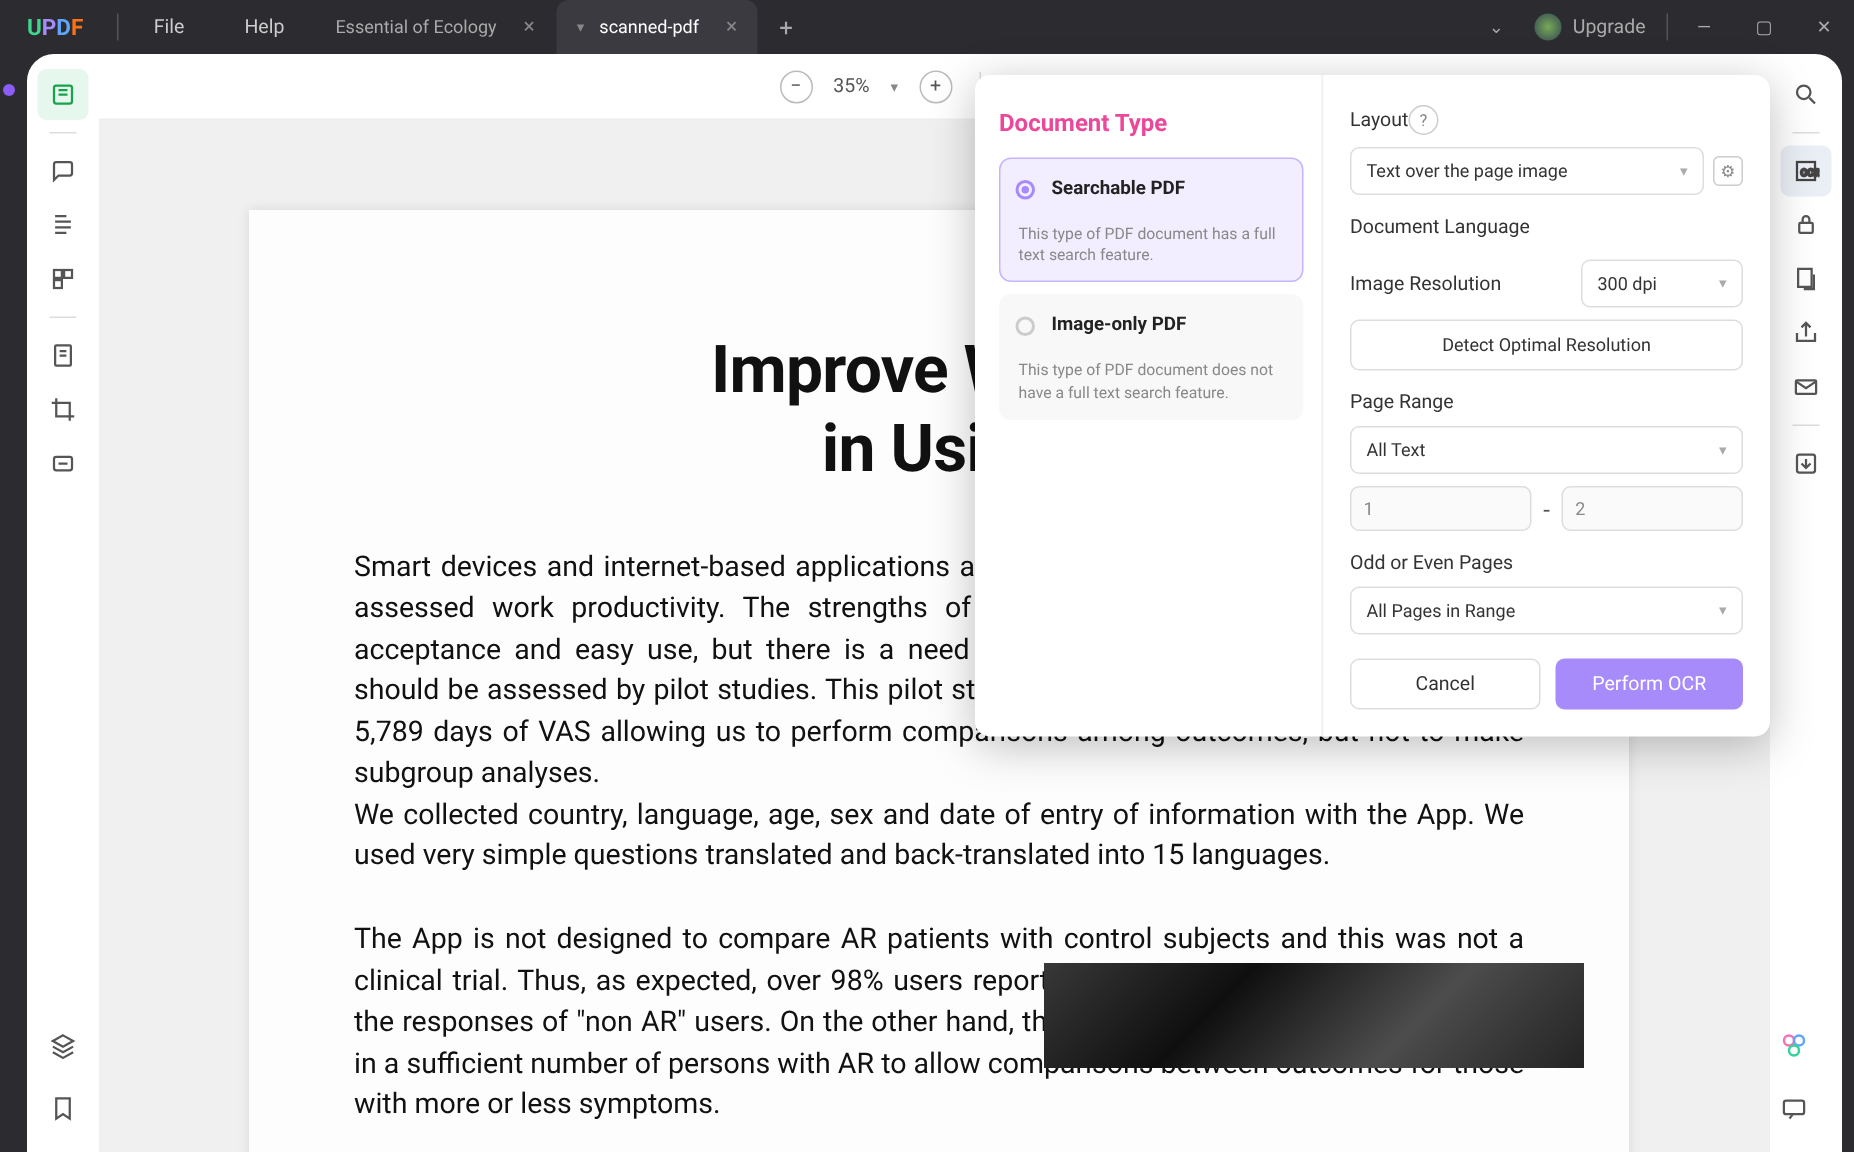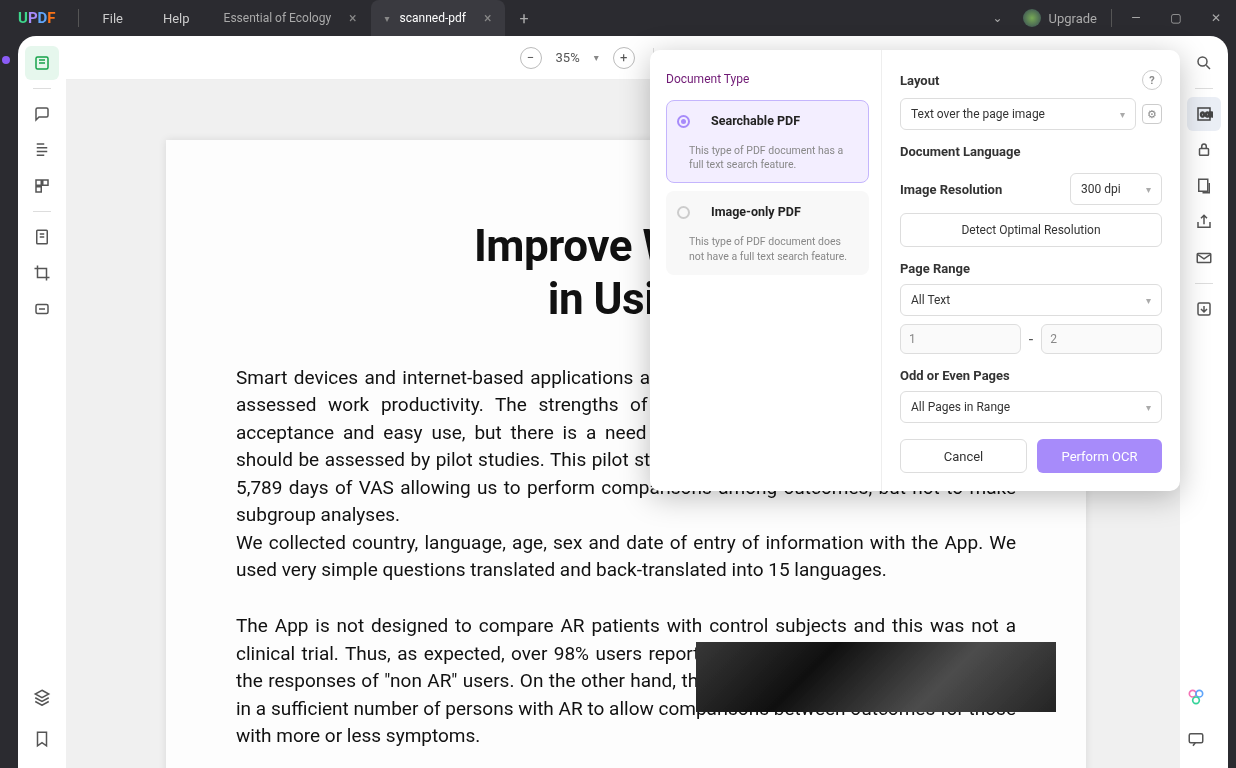--- a/index.html
+++ b/index.html
@@ -57,7 +57,7 @@
 
 .ocr-panel { position: absolute; top: 50px; right: 56px; width: 530px; background: #fff; border-radius: 10px; box-shadow: 0 6px 30px rgba(0,0,0,0.25); display: flex; z-index: 10; }
 .ocr-left { width: 232px; padding: 22px 12px 22px 16px; border-right: 1px solid #eee; }
-.ocr-left h3 { font-size: 12px; font-weight: 400; color: #701a75; margin-bottom: 14px; }
+.ocr-left h3 { font-size: 16px; font-weight: 700; color: #ec4899; margin-bottom: 14px; }
 .doc-type { border: 1px solid transparent; border-radius: 8px; padding: 12px 12px 10px 22px; margin-bottom: 8px; cursor: pointer; position: relative; }
 .doc-type.selected { background: #f3eeff; border-color: #c4b5fd; }
 .doc-type.unselected { background: #f8f8f8; }

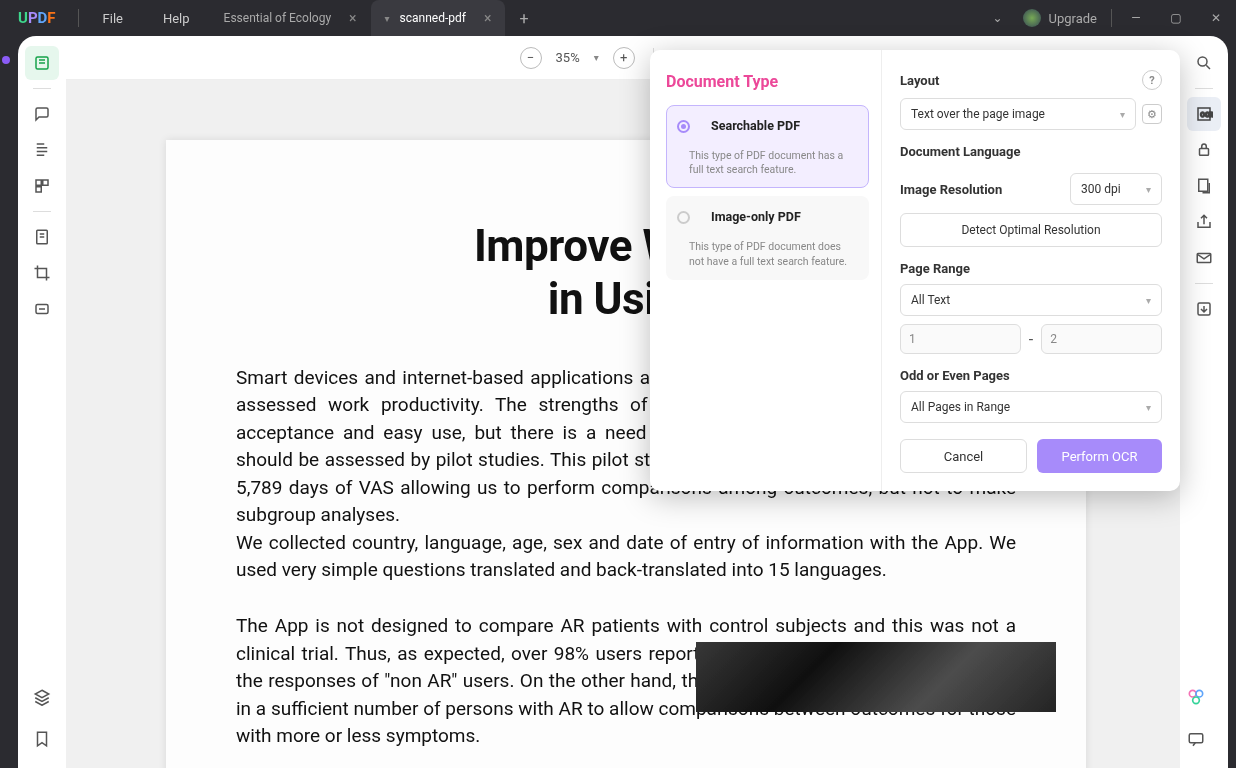--- a/index.html
+++ b/index.html
@@ -69,7 +69,7 @@
 
 .ocr-right { flex: 1; padding: 20px 18px 18px 18px; }
 .field-row { margin-bottom: 14px; }
-.field-label { font-size: 13px; font-weight: 700; color: #333; display: flex; align-items: center; justify-content: space-between; margin-bottom: 8px; }
+.field-label { font-size: 13px; font-weight: 400; color: #333; display: flex; align-items: center; margin-bottom: 8px; }
 .help-ic, .gear-ic { width: 20px; height: 20px; border: 1px solid #ccc; border-radius: 50%; display: flex; align-items: center; justify-content: center; font-size: 11px; color: #888; cursor: pointer; }
 .gear-ic { border-radius: 4px; }
 .select { height: 32px; border: 1px solid #ddd; border-radius: 6px; display: flex; align-items: center; padding: 0 10px; font-size: 12px; color: #333; position: relative; cursor: pointer; background: #fff; }

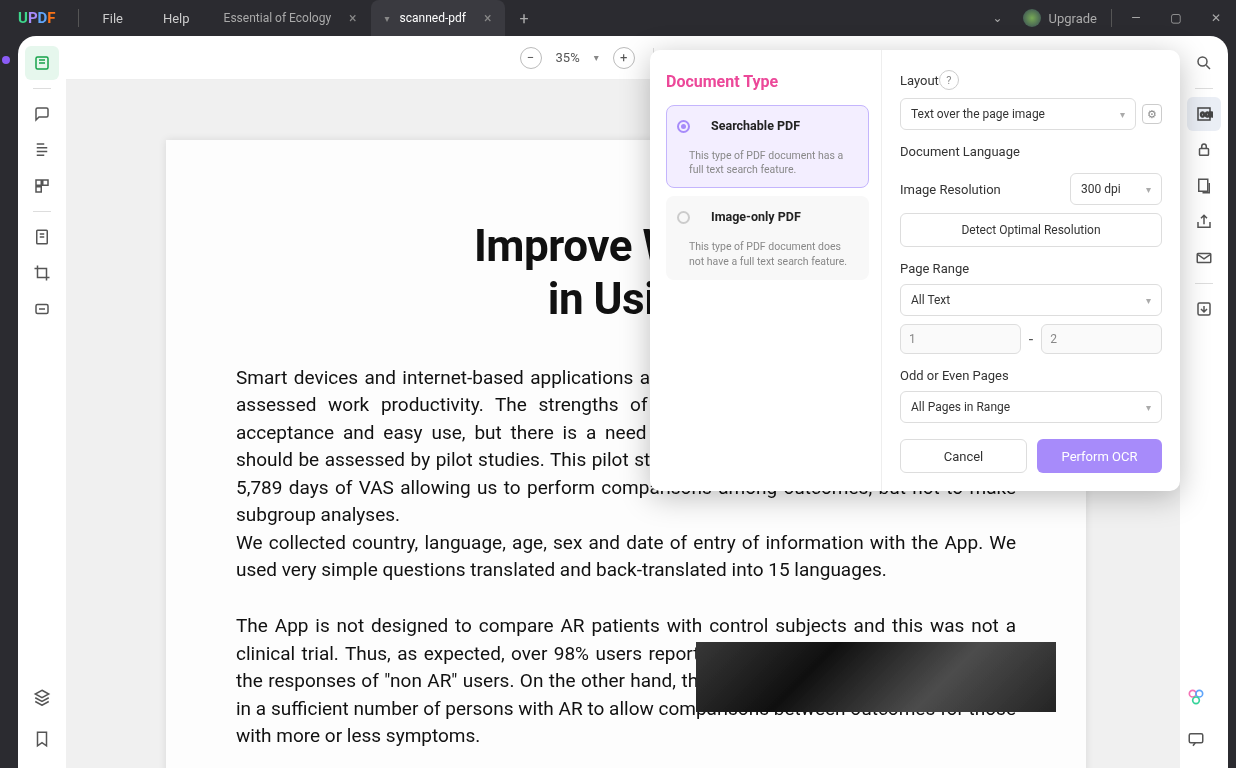--- a/index.html
+++ b/index.html
@@ -58,7 +58,7 @@
 .ocr-panel { position: absolute; top: 50px; right: 56px; width: 530px; background: #fff; border-radius: 10px; box-shadow: 0 6px 30px rgba(0,0,0,0.25); display: flex; z-index: 10; }
 .ocr-left { width: 232px; padding: 22px 12px 22px 16px; border-right: 1px solid #eee; }
 .ocr-left h3 { font-size: 16px; font-weight: 700; color: #ec4899; margin-bottom: 14px; }
-.doc-type { border: 1px solid transparent; border-radius: 8px; padding: 12px 12px 10px 22px; margin-bottom: 8px; cursor: pointer; position: relative; }
+.doc-type { border: 1px solid transparent; border-radius: 8px; padding: 12px 12px 10px 12px; margin-bottom: 8px; cursor: pointer; position: relative; }
 .doc-type.selected { background: #f3eeff; border-color: #c4b5fd; }
 .doc-type.unselected { background: #f8f8f8; }
 .doc-type .radio { position: absolute; left: 10px; top: 14px; width: 13px; height: 13px; border-radius: 50%; border: 2px solid #a78bfa; }

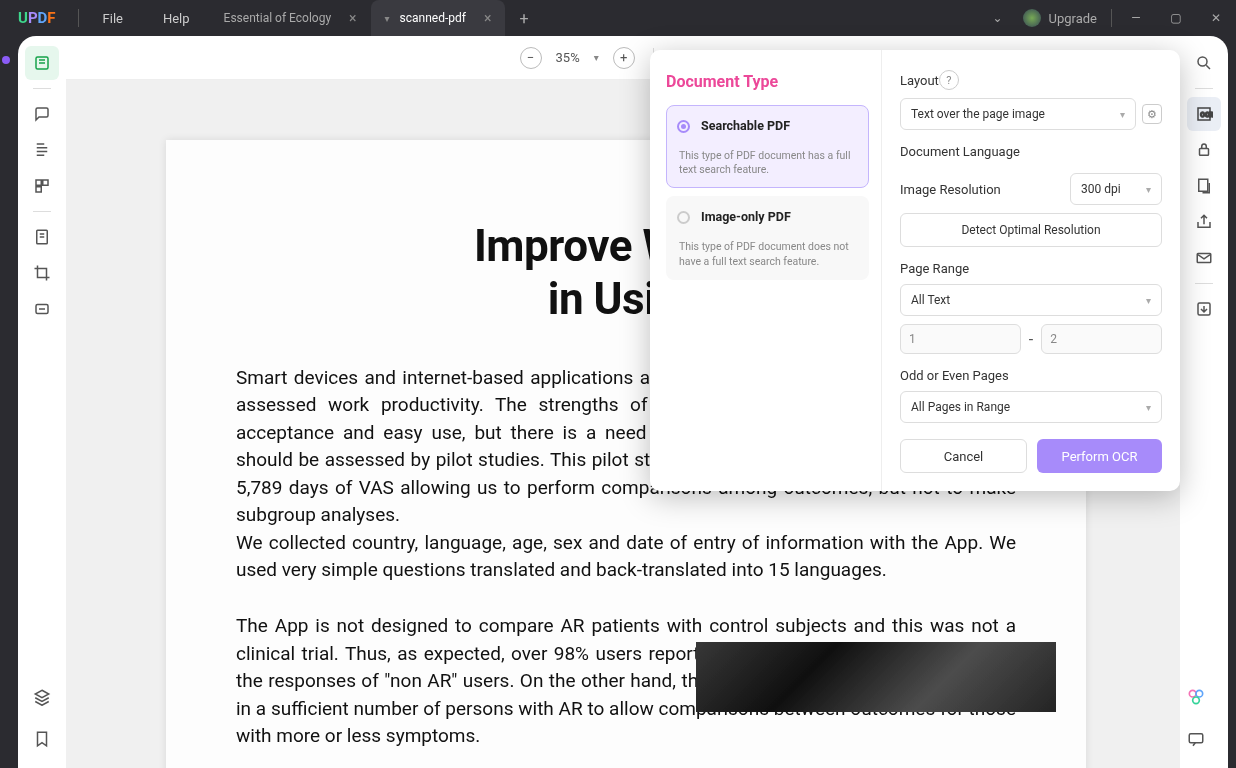--- a/index.html
+++ b/index.html
@@ -78,7 +78,7 @@
 .layout-row .select { flex: 1; }
 .ir-row { display: flex; justify-content: space-between; align-items: center; margin-bottom: 8px; }
 .ir-row .field-label { margin-bottom: 0; }
-.ir-row .select { width: 92px; }
+.ir-row .select { width: 108px; }
 .detect-btn { width: 100%; height: 34px; border: 1px solid #ddd; border-radius: 6px; background: #fff; font-size: 12px; color: #333; cursor: pointer; }
 .range-row { display: flex; align-items: center; gap: 8px; margin-top: 8px; }
 .spinner { flex: 1; height: 30px; border: 1px solid #ddd; border-radius: 6px; display: flex; align-items: center; padding: 0 8px; font-size: 12px; color: #888; position: relative; background: #fafafa; }

